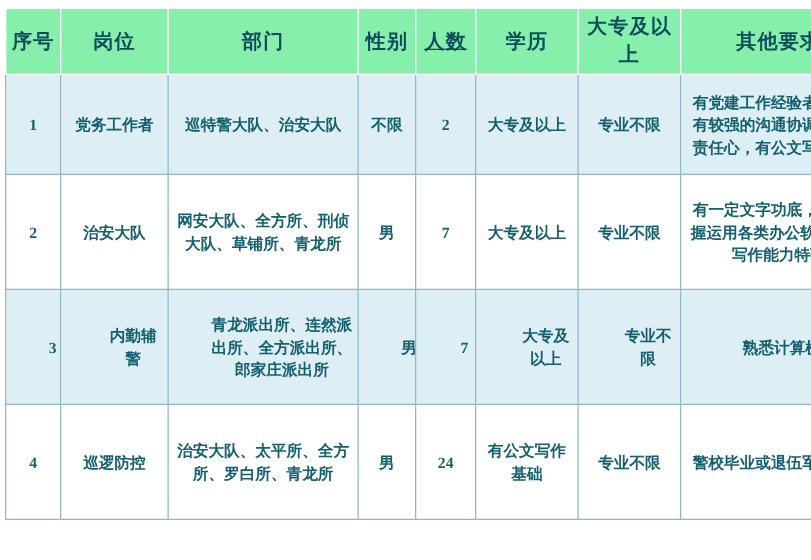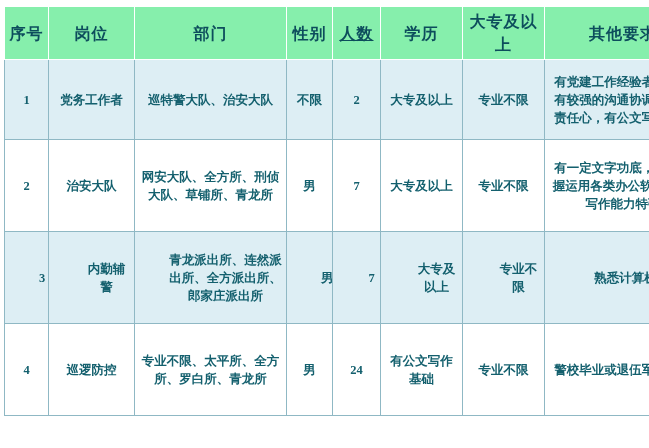--- a/index.html
+++ b/index.html
@@ -127,7 +127,7 @@
       <tr class="row-even r4">
         <td class="col-seq">4</td>
         <td class="col-post">巡逻防控</td>
-        <td class="col-dept">专业不限、太平所、全方所、罗白所、青龙所</td>
+        <td class="col-dept">治安大队、太平所、全方所、罗白所、青龙所</td>
         <td class="col-gender">男</td>
         <td class="col-count">24</td>
         <td class="col-edu">有公文写作基础</td>

